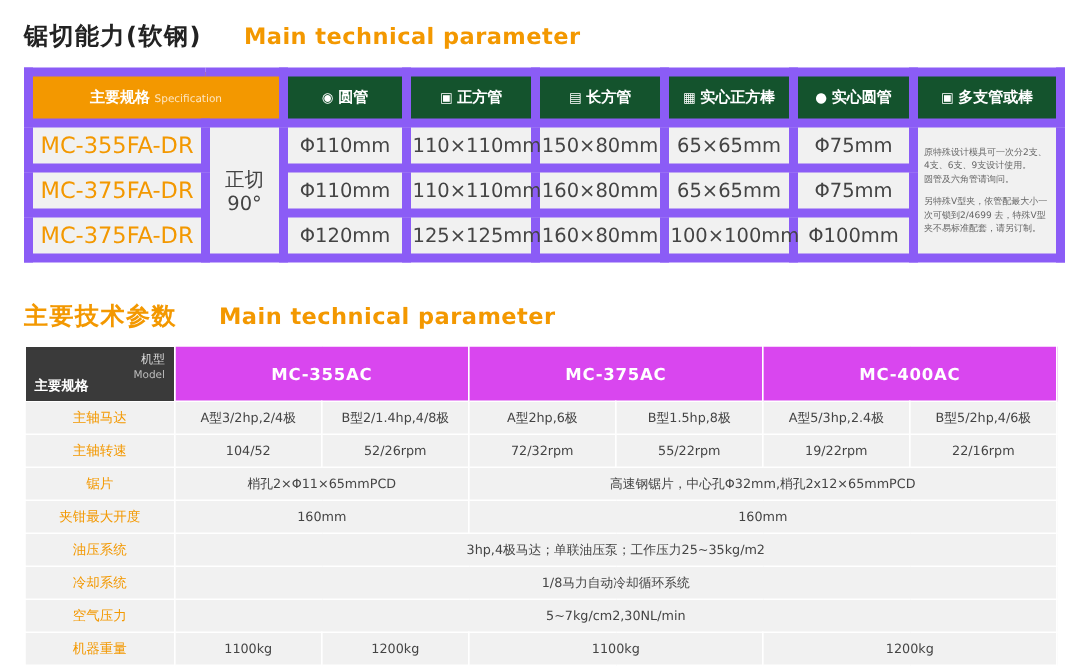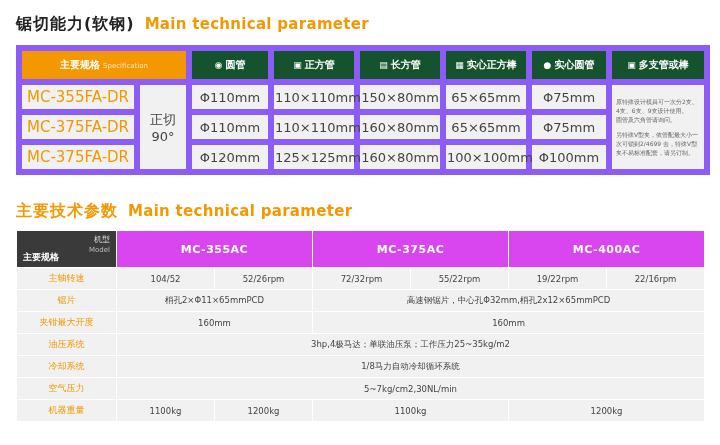--- a/index.html
+++ b/index.html
@@ -15,7 +15,7 @@
 
   
   .heading{
-    display:flex;align-items:baseline;gap:10px;
+    display:flex;align-items:baseline;gap:28px;
     padding-left:16px;
   }
   .heading .cn{

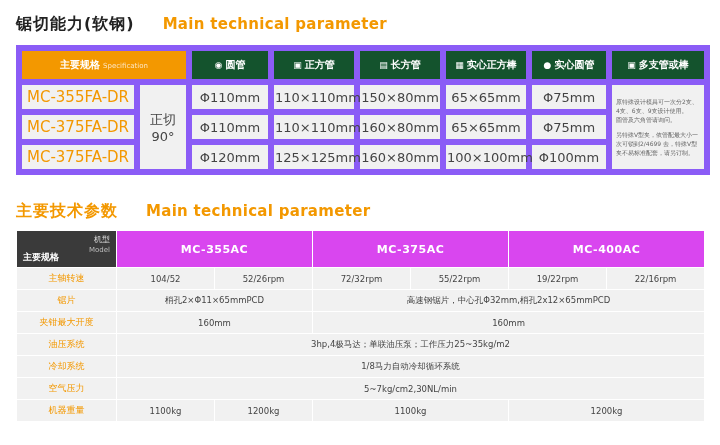--- a/index.html
+++ b/index.html
@@ -186,6 +186,15 @@
       <td class="t2-model" colspan="2">MC-400AC</td>
     </tr>
 
+    <tr>
+      <td class="t2-rowlabel">主轴马达</td>
+      <td class="t2-cell">A型3/2hp,2/4极</td>
+      <td class="t2-cell">B型2/1.4hp,4/8极</td>
+      <td class="t2-cell">A型2hp,6极</td>
+      <td class="t2-cell">B型1.5hp,8极</td>
+      <td class="t2-cell">A型5/3hp,2.4极</td>
+      <td class="t2-cell">B型5/2hp,4/6极</td>
+    </tr>
 
     <tr>
       <td class="t2-rowlabel">主轴转速</td>

